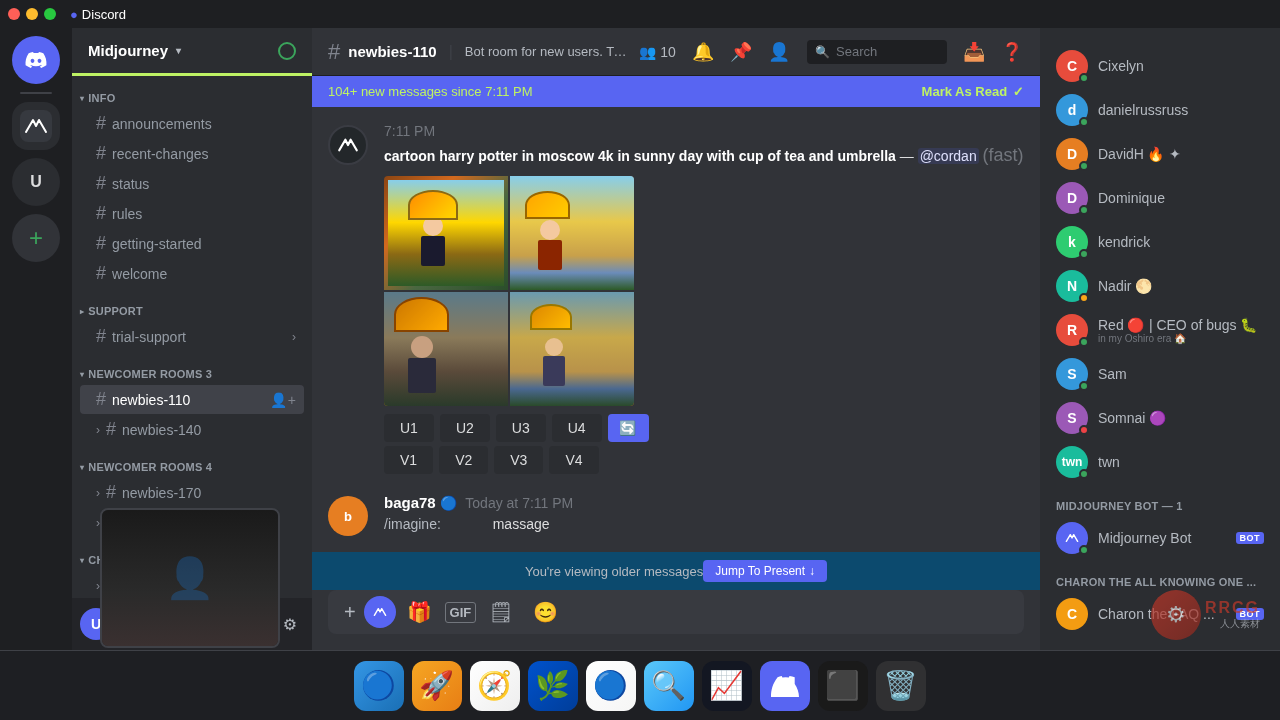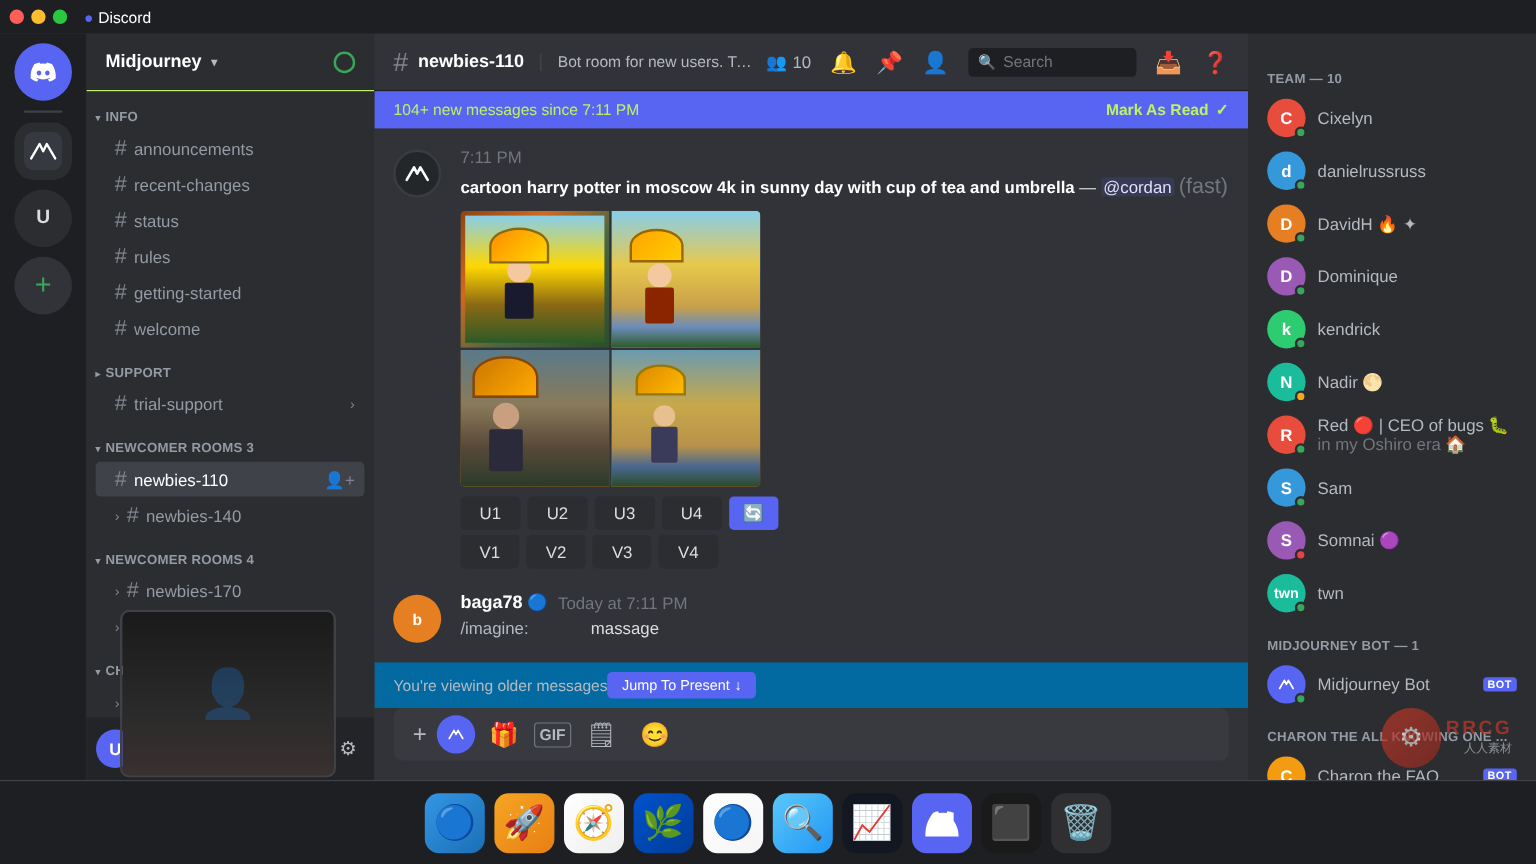--- a/index.html
+++ b/index.html
@@ -71,7 +71,7 @@
       display: flex;
       align-items: center;
       padding: 0 16px;
-      border-bottom: 1px solid #bef264;
+      border-bottom: 3px solid #bef264;
       font-weight: 600;
       font-size: 15px;
       color: #fff;

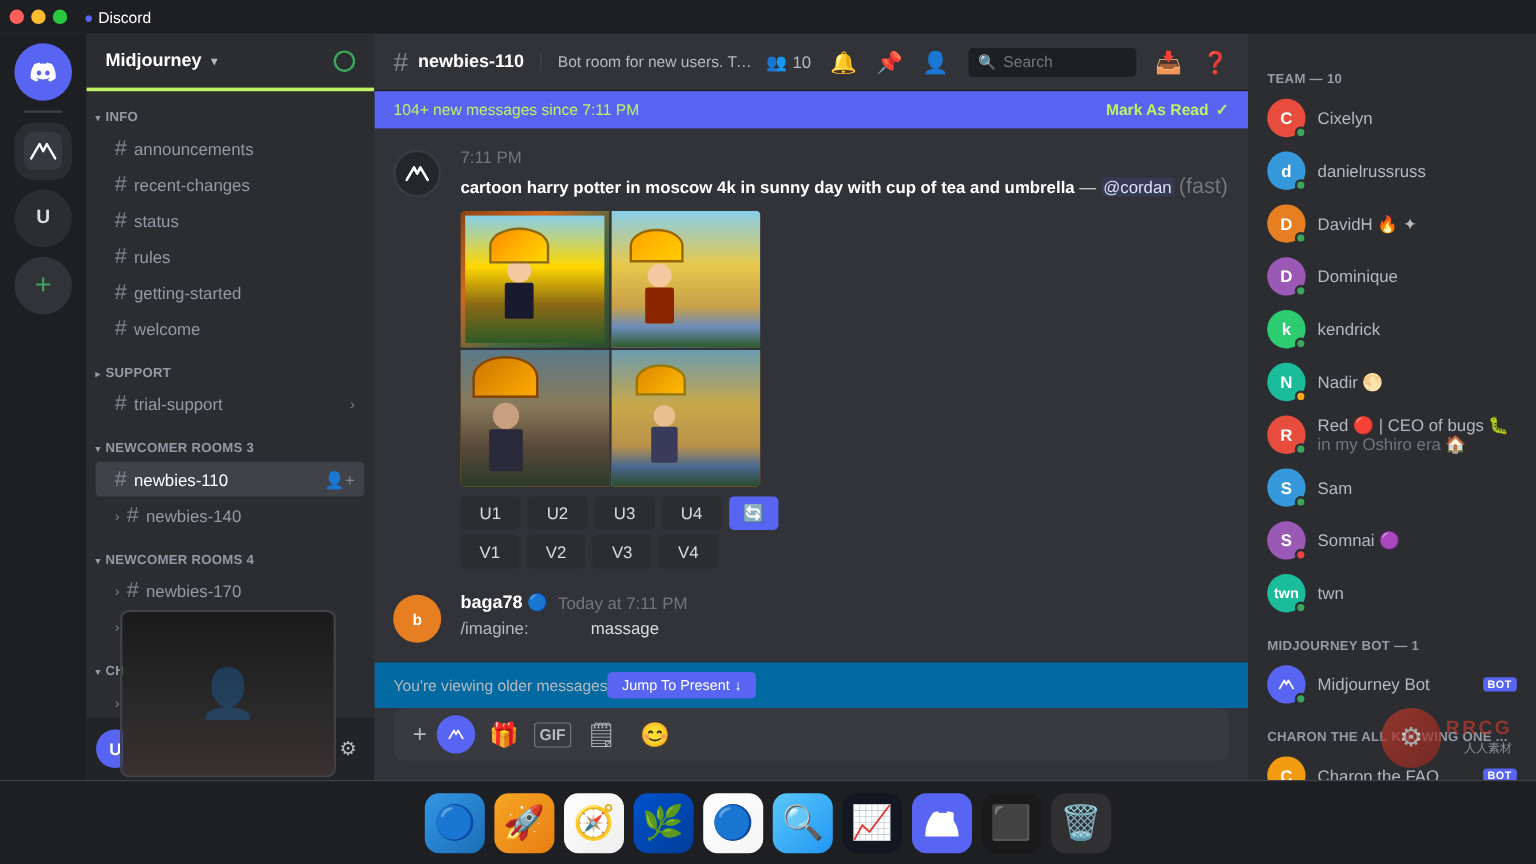--- a/index.html
+++ b/index.html
@@ -684,7 +684,6 @@
 
   <div class="members-sidebar">
 
-    <div class="member-category">TEAM — 10</div>
 
     <div class="member-item">
       <div class="member-avatar" style="background:#e74c3c;">C

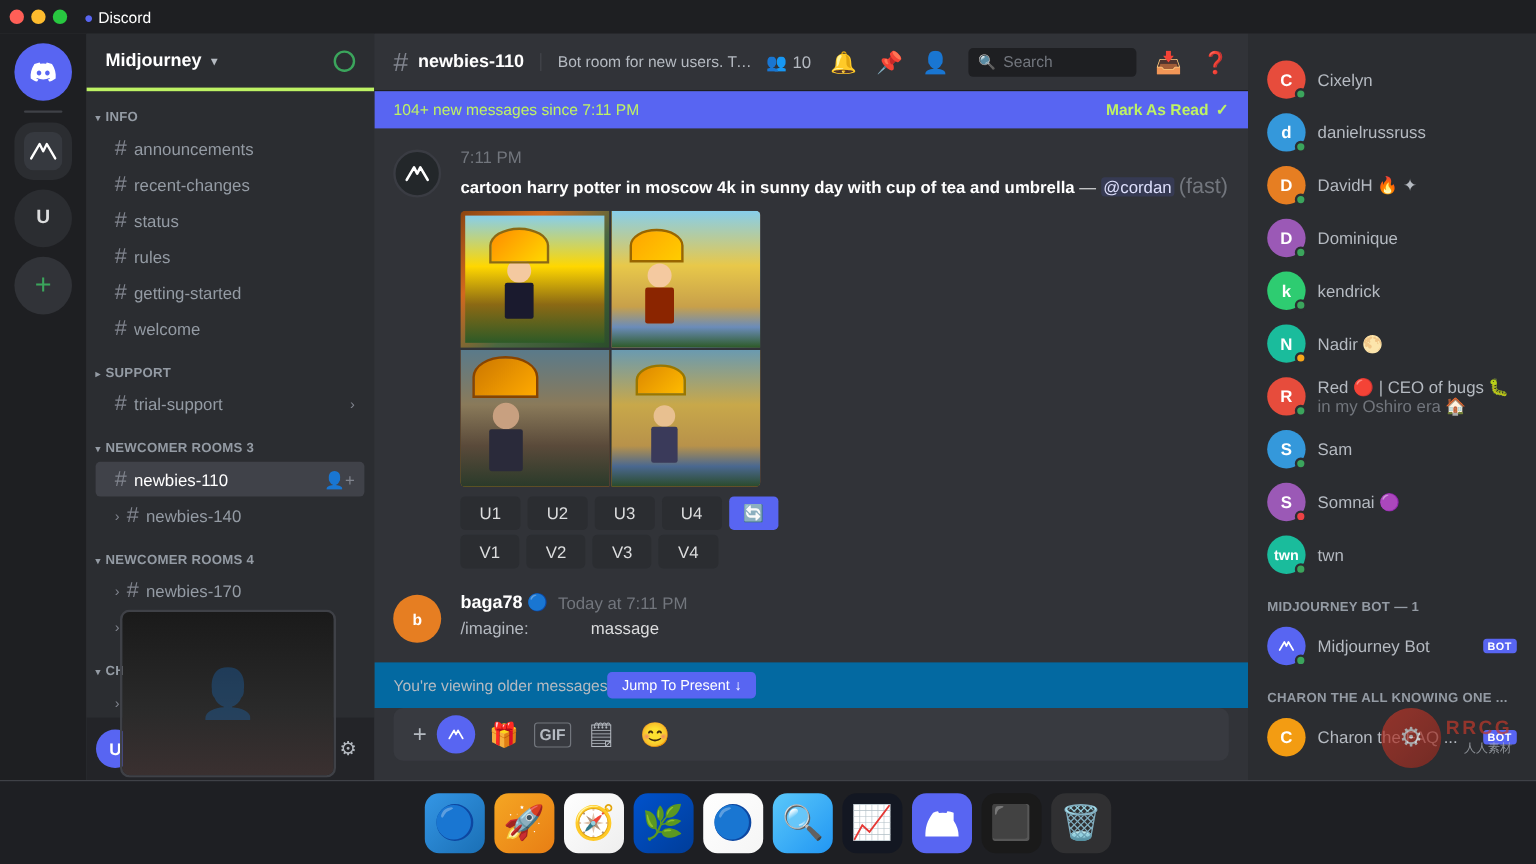--- a/index.html
+++ b/index.html
@@ -322,7 +322,7 @@
     .member-idle-dot { width: 10px; height: 10px; border-radius: 50%; background: #faa61a; position: absolute; bottom: -1px; right: -1px; border: 2px solid #2b2d31; }
     .member-dnd-dot { width: 10px; height: 10px; border-radius: 50%; background: #ed4245; position: absolute; bottom: -1px; right: -1px; border: 2px solid #2b2d31; }
     .member-name { font-size: 14px; color: #b5bac1; flex: 1; }
-    .member-sub-text { font-size: 14px; color: #72767d; }
+    .member-sub-text { font-size: 10px; color: #72767d; }
 
     
     .mac-dock {

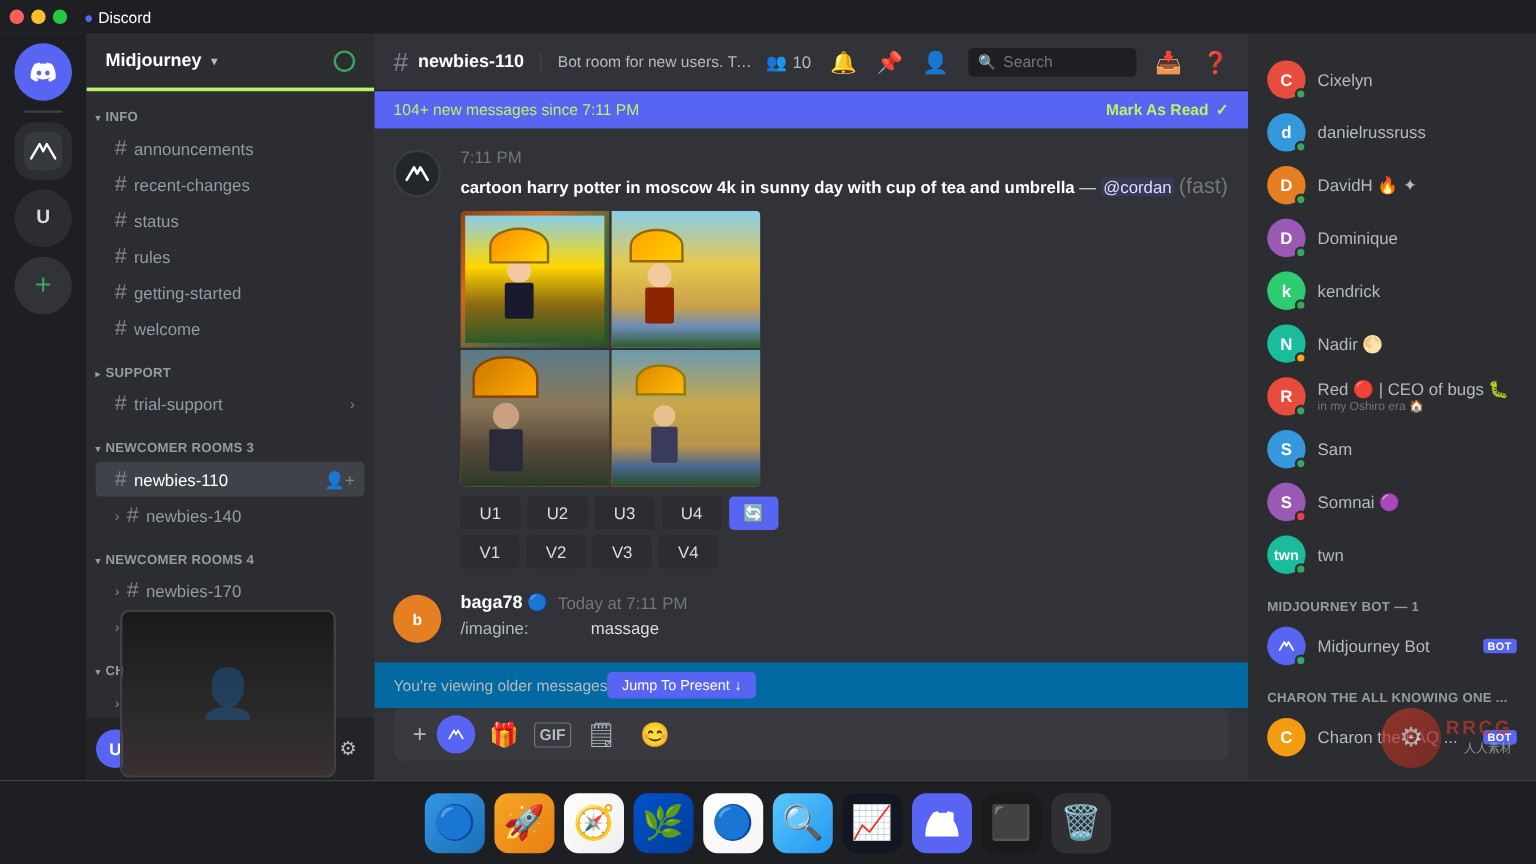--- a/index.html
+++ b/index.html
@@ -242,13 +242,13 @@
 
     
     .older-messages-bar {
-      background: #0369a1;
+      background: #0c4a6e;
       padding: 8px 16px;
       font-size: 13px;
       color: #b5bac1;
       display: flex;
       align-items: center;
-      justify-content: flex-start;
+      justify-content: center;
       flex-shrink: 0;
     }
     .jump-present-btn {

